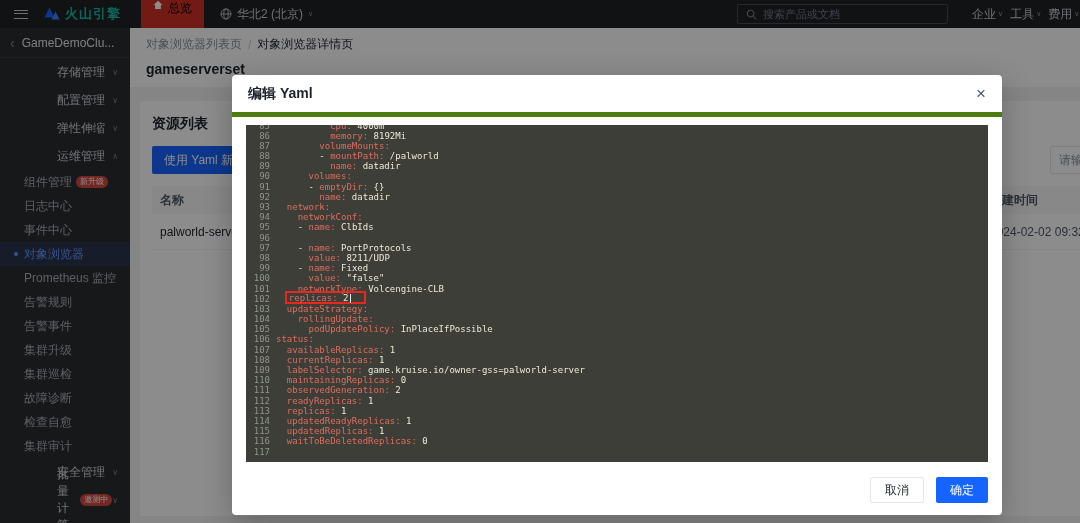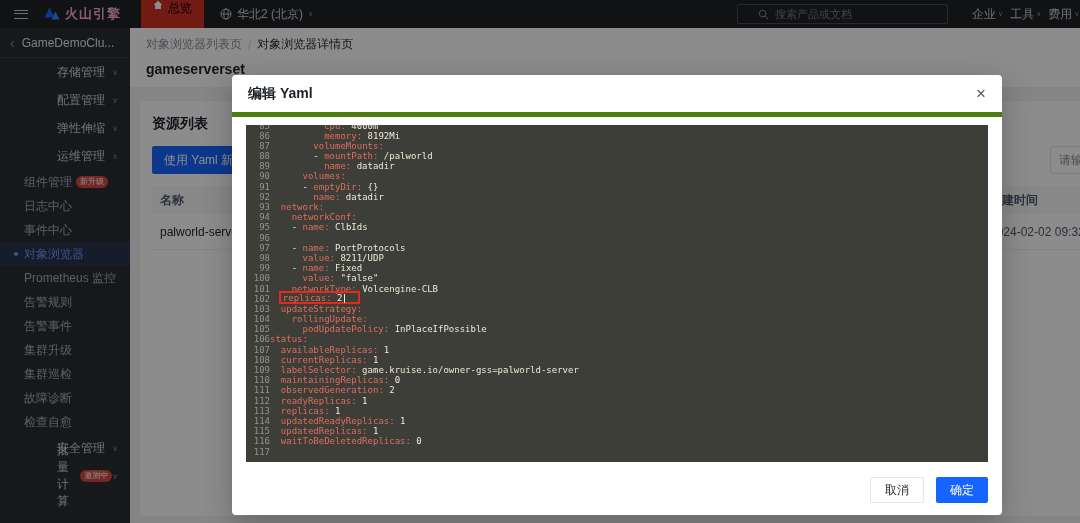--- a/index.html
+++ b/index.html
@@ -11,7 +11,7 @@
   .hamburger { width:14px; height:9px; border-top:1.5px solid #c9cdd4; border-bottom:1.5px solid #c9cdd4; position:relative; margin-left:14px; cursor:pointer; }
   .hamburger::after { content:''; position:absolute; left:0; right:0; top:50%; margin-top:-1px; border-top:1.5px solid #c9cdd4; }
   .logo { display:flex; align-items:center; gap:5px; margin-left:16px; }
-  .logo-text { color:#f9a8d4; font-size:13px; font-weight:bold; letter-spacing:1px; }
+  .logo-text { color:#14b8a6; font-size:13px; font-weight:bold; letter-spacing:1px; }
   .overview-btn { margin-left:20px; height:28px; background:var(--brand-red); color:#000000; border:none; font-size:12px; display:flex; align-items:flex-start; gap:5px; padding:0 12px; cursor:pointer; }
   .region { margin-left:16px; display:flex; align-items:center; gap:5px; color:#c9cdd4; font-size:12px; cursor:pointer; }
   .nav-caret { font-size:7px; color:#86909c; }

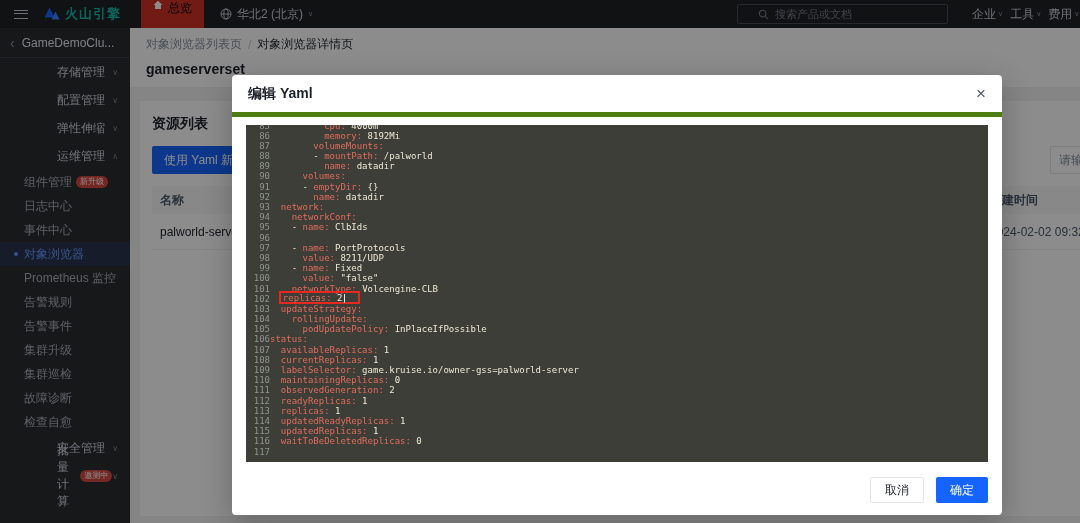--- a/index.html
+++ b/index.html
@@ -15,7 +15,7 @@
   .overview-btn { margin-left:20px; height:28px; background:var(--brand-red); color:#000000; border:none; font-size:12px; display:flex; align-items:flex-start; gap:5px; padding:0 12px; cursor:pointer; }
   .region { margin-left:16px; display:flex; align-items:center; gap:5px; color:#c9cdd4; font-size:12px; cursor:pointer; }
   .nav-caret { font-size:7px; color:#86909c; }
-  .nav-search { position:absolute; left:737px; top:4px; width:211px; height:20px; border:1px solid #494c54; border-radius:2px; display:flex; align-items:center; gap:6px; padding:0 20px; }
+  .nav-search { position:absolute; left:737px; top:4px; width:211px; height:20px; border:1px solid #494c54; border-radius:2px; display:flex; align-items:center; gap:6px; padding:0 8px; }
   .nav-search input { flex:1; background:transparent; border:none; outline:none; color:#c9cdd4; font-size:11px; font-family:inherit; }
   .nav-search input::placeholder { color:#787d86; }
   .nav-right { position:absolute; left:970px; top:0; height:28px; display:flex; align-items:center; gap:3px; }

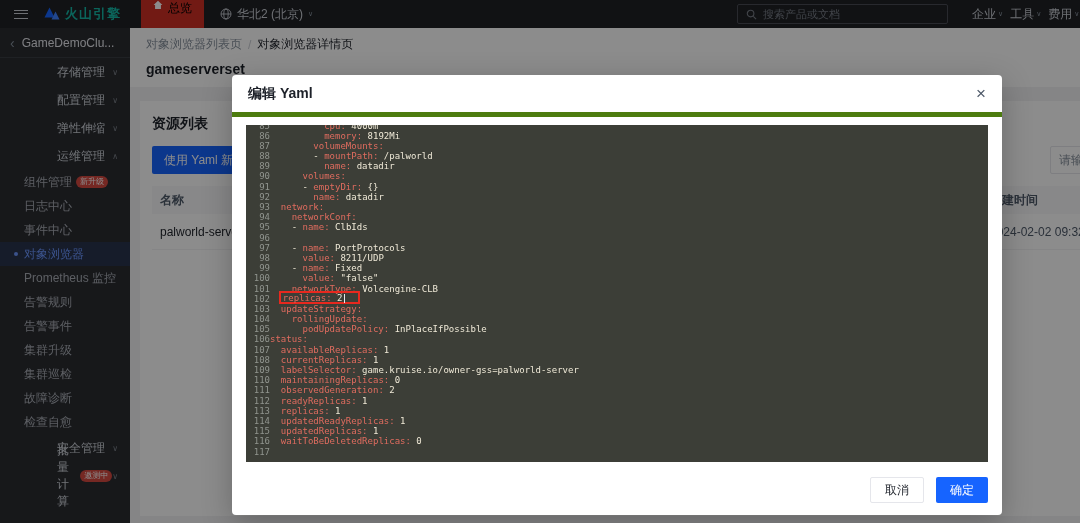--- a/index.html
+++ b/index.html
@@ -63,7 +63,7 @@
   .editor { margin:8px 14px 0; height:337px; background:var(--ed-bg); overflow:hidden; font-family:"DejaVu Sans Mono","Liberation Mono",monospace; font-size:9px; line-height:10.2px; padding-left:6px; position:relative; }
   .ed-lines { margin-top:-4.5px; }
   .ed-line { display:flex; height:10.2px; }
-  .ed-num { width:18px; flex:none; text-align:right; color:var(--ed-num); }
+  .ed-num { width:18px; flex:none; text-align:right; margin-right:6px; color:var(--ed-num); }
   .ed-code { white-space:pre; color:var(--ed-val); }
   .ed-key { color:var(--ed-key); }
   .ed-val { color:var(--ed-val); }

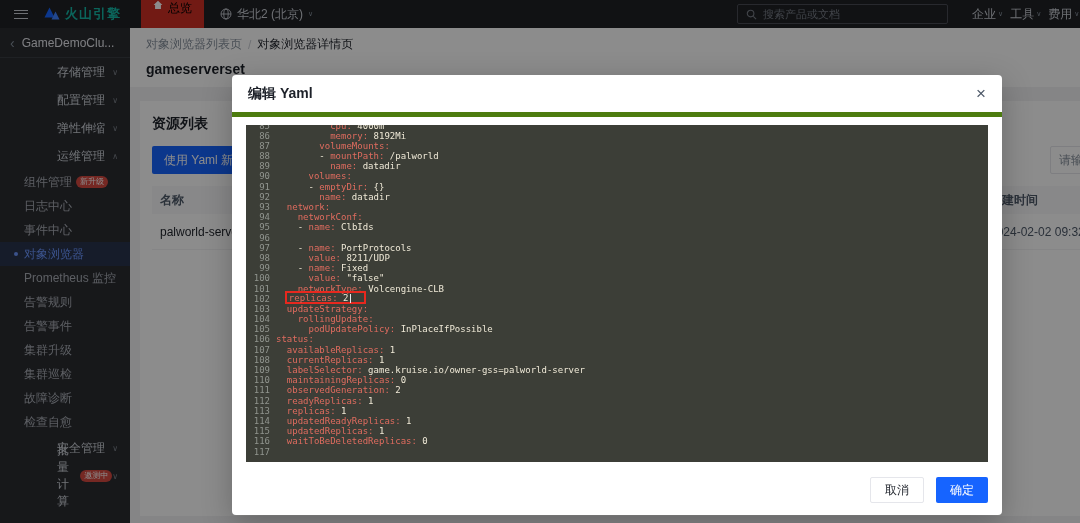--- a/index.html
+++ b/index.html
@@ -199,6 +199,9 @@
         <div class="sb-item">
           <span>检查自愈</span>
         </div>
+        <div class="sb-item">
+          <span>集群审计</span>
+        </div>
         <div class="sb-group">
           <span class="sb-group-left">
             <span>安全管理</span>

